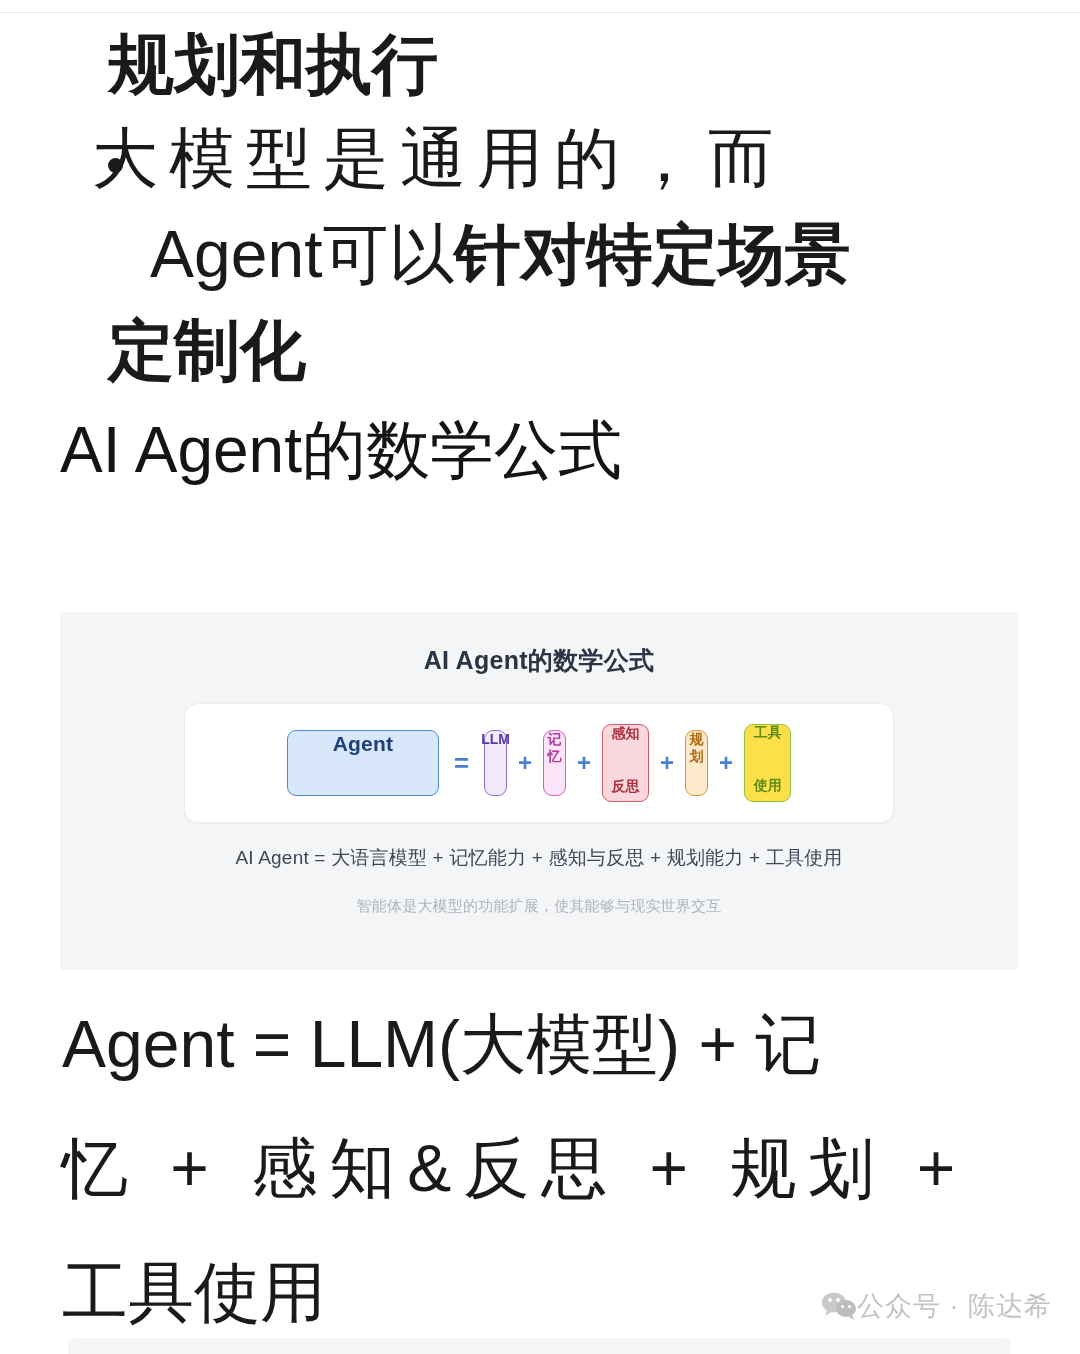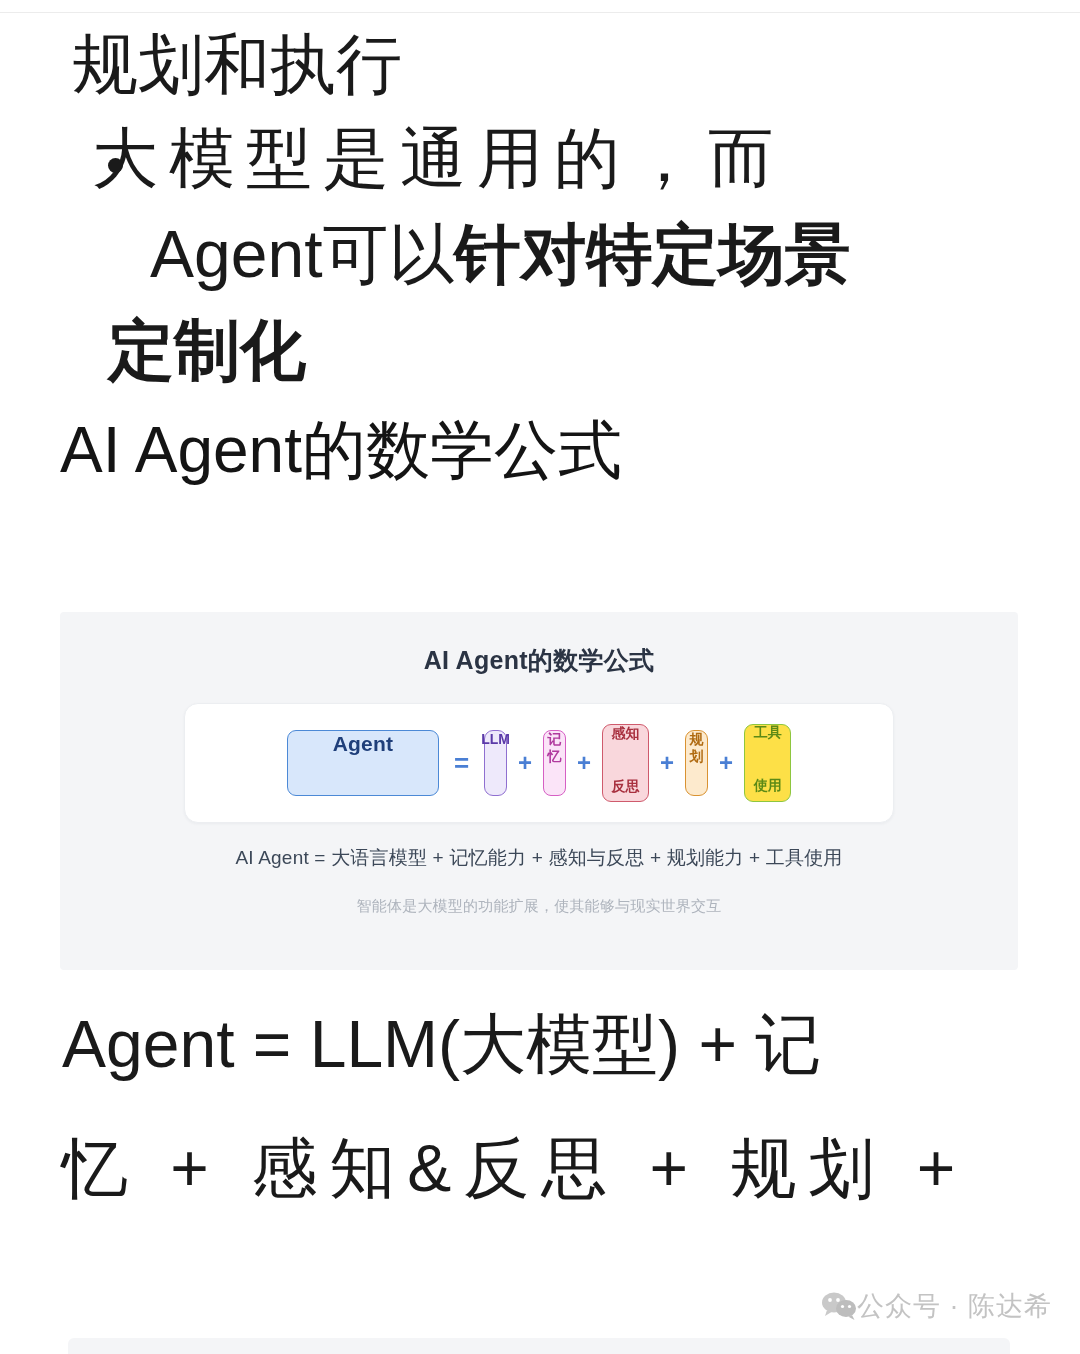--- a/index.html
+++ b/index.html
@@ -45,8 +45,9 @@
   .l-head {
     font-size: 66px;
     line-height: 92px;
-    padding-left: 72px;
+    padding-left: 108px;
     letter-spacing: 0px;
+    font-weight: bold;
   }
 
   .bullet-line {

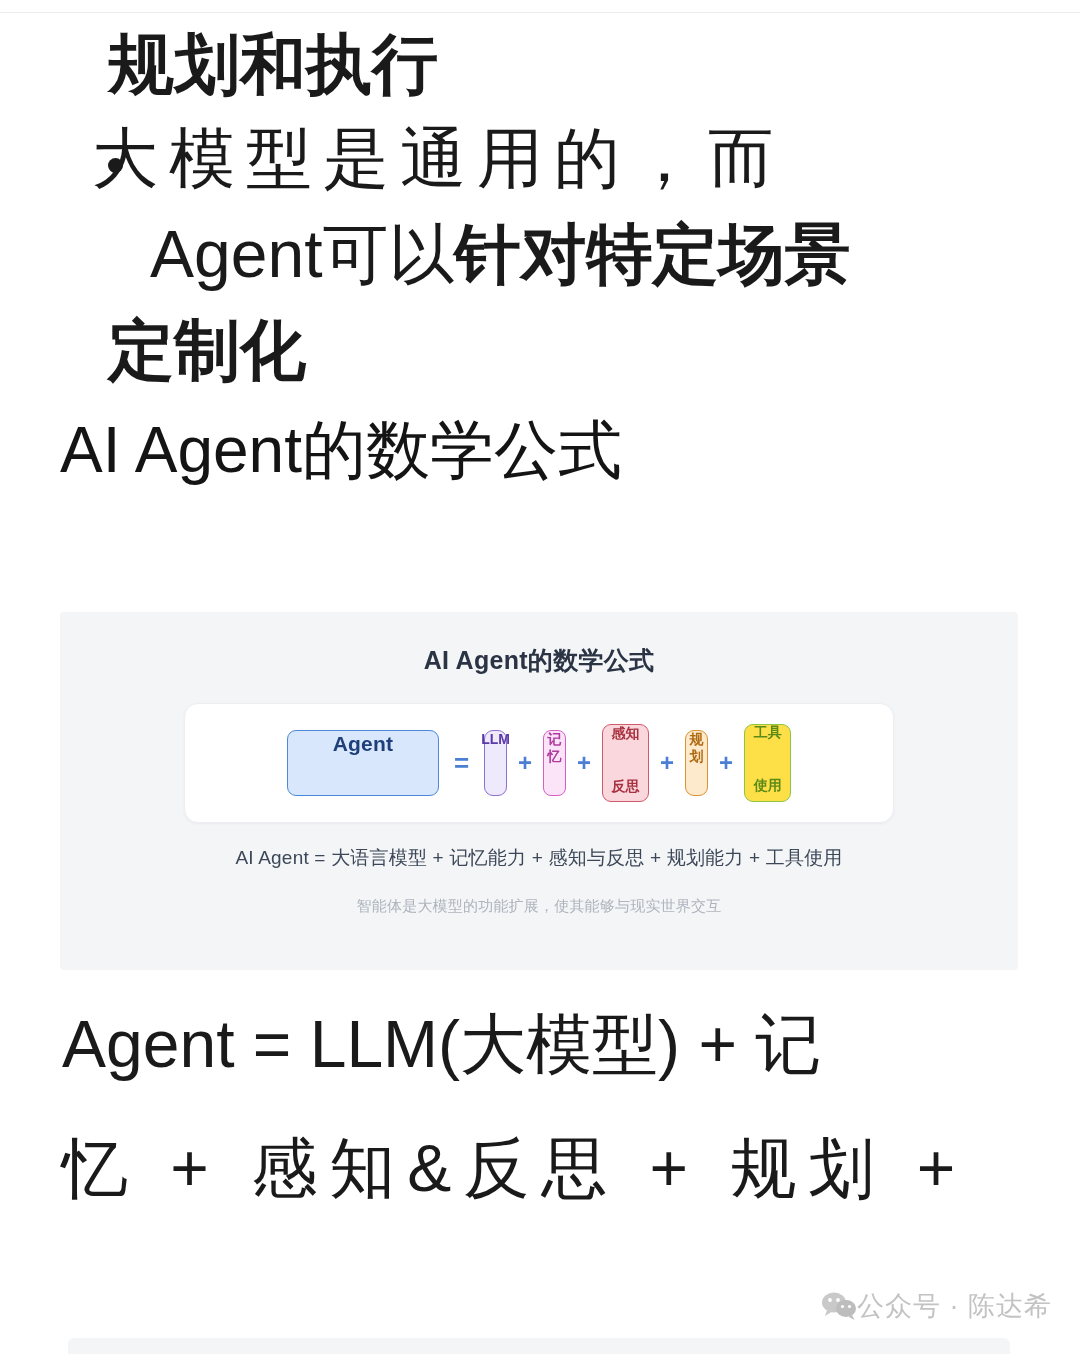--- a/index.html
+++ b/index.html
@@ -259,7 +259,7 @@
 
       <span class="op">+</span>
 
-      <div class="node node-sm" id="node-2" style="background: rgb(251, 228, 248); border-color: rgb(214, 95, 196); color: rgb(176, 58, 158); border-radius: 8px;">
+      <div class="node node-sm" id="node-2" style="background: rgb(251, 228, 248); border-color: rgb(214, 95, 196); color: rgb(176, 58, 158);">
           <span>记忆</span>
         </div>
 

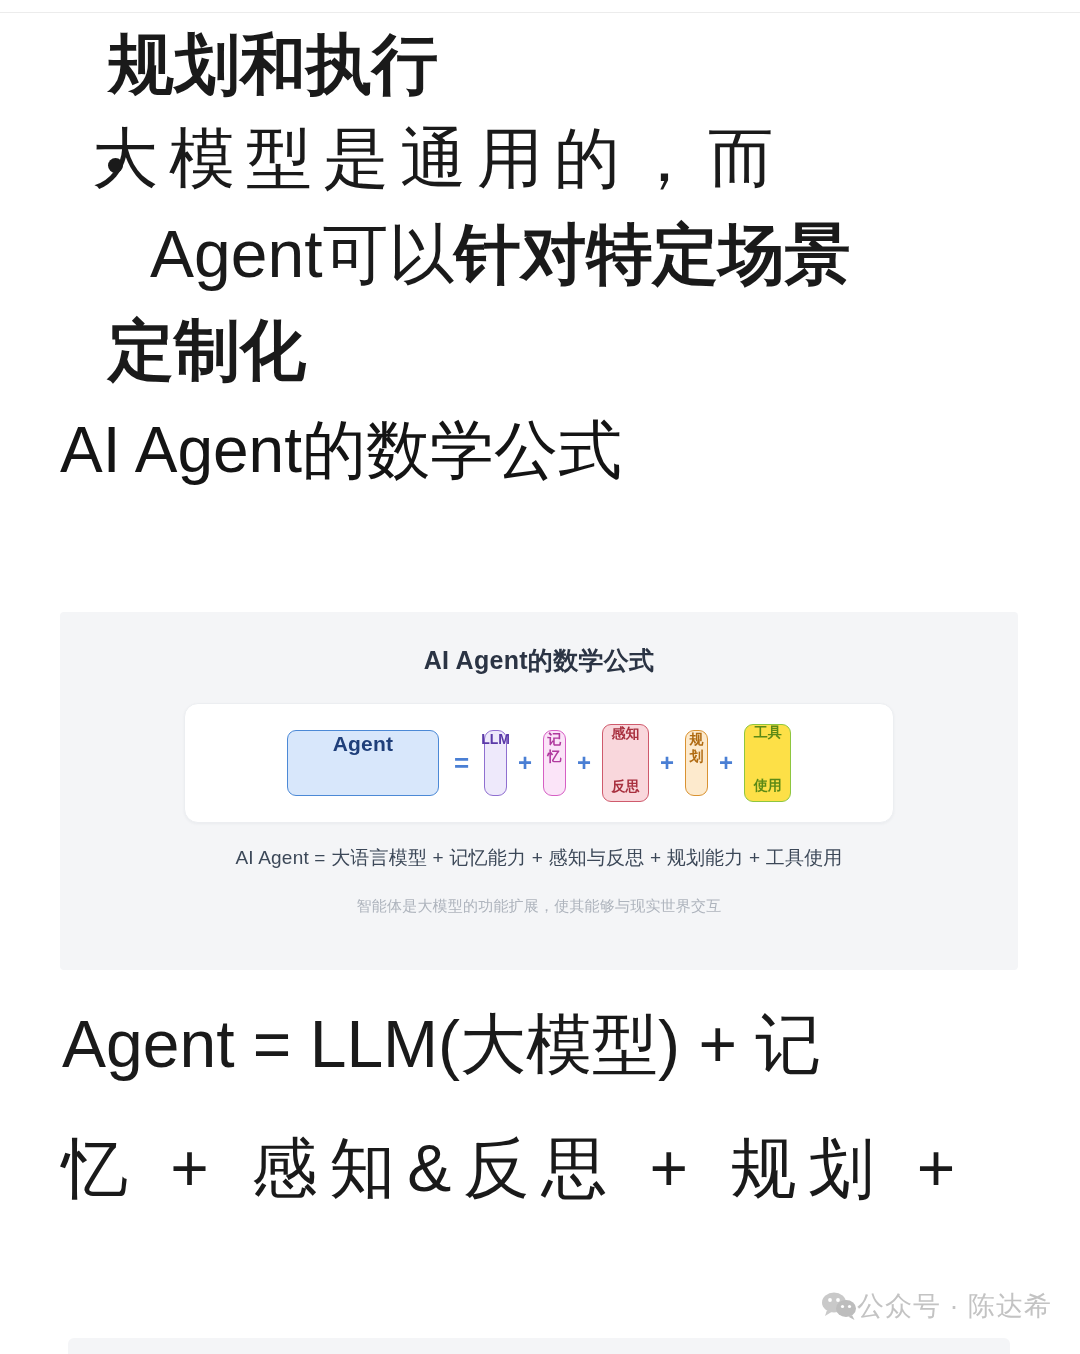--- a/index.html
+++ b/index.html
@@ -292,6 +292,7 @@
   <div class="bottom-text">
     <div class="b-line">Agent = LLM(大模型) + 记</div>
     <div class="b-line b-sp">忆 + 感知&amp;反思 + 规划 +</div>
+    <div class="b-line">工具使用</div>
   </div>
 
   <div class="watermark">

